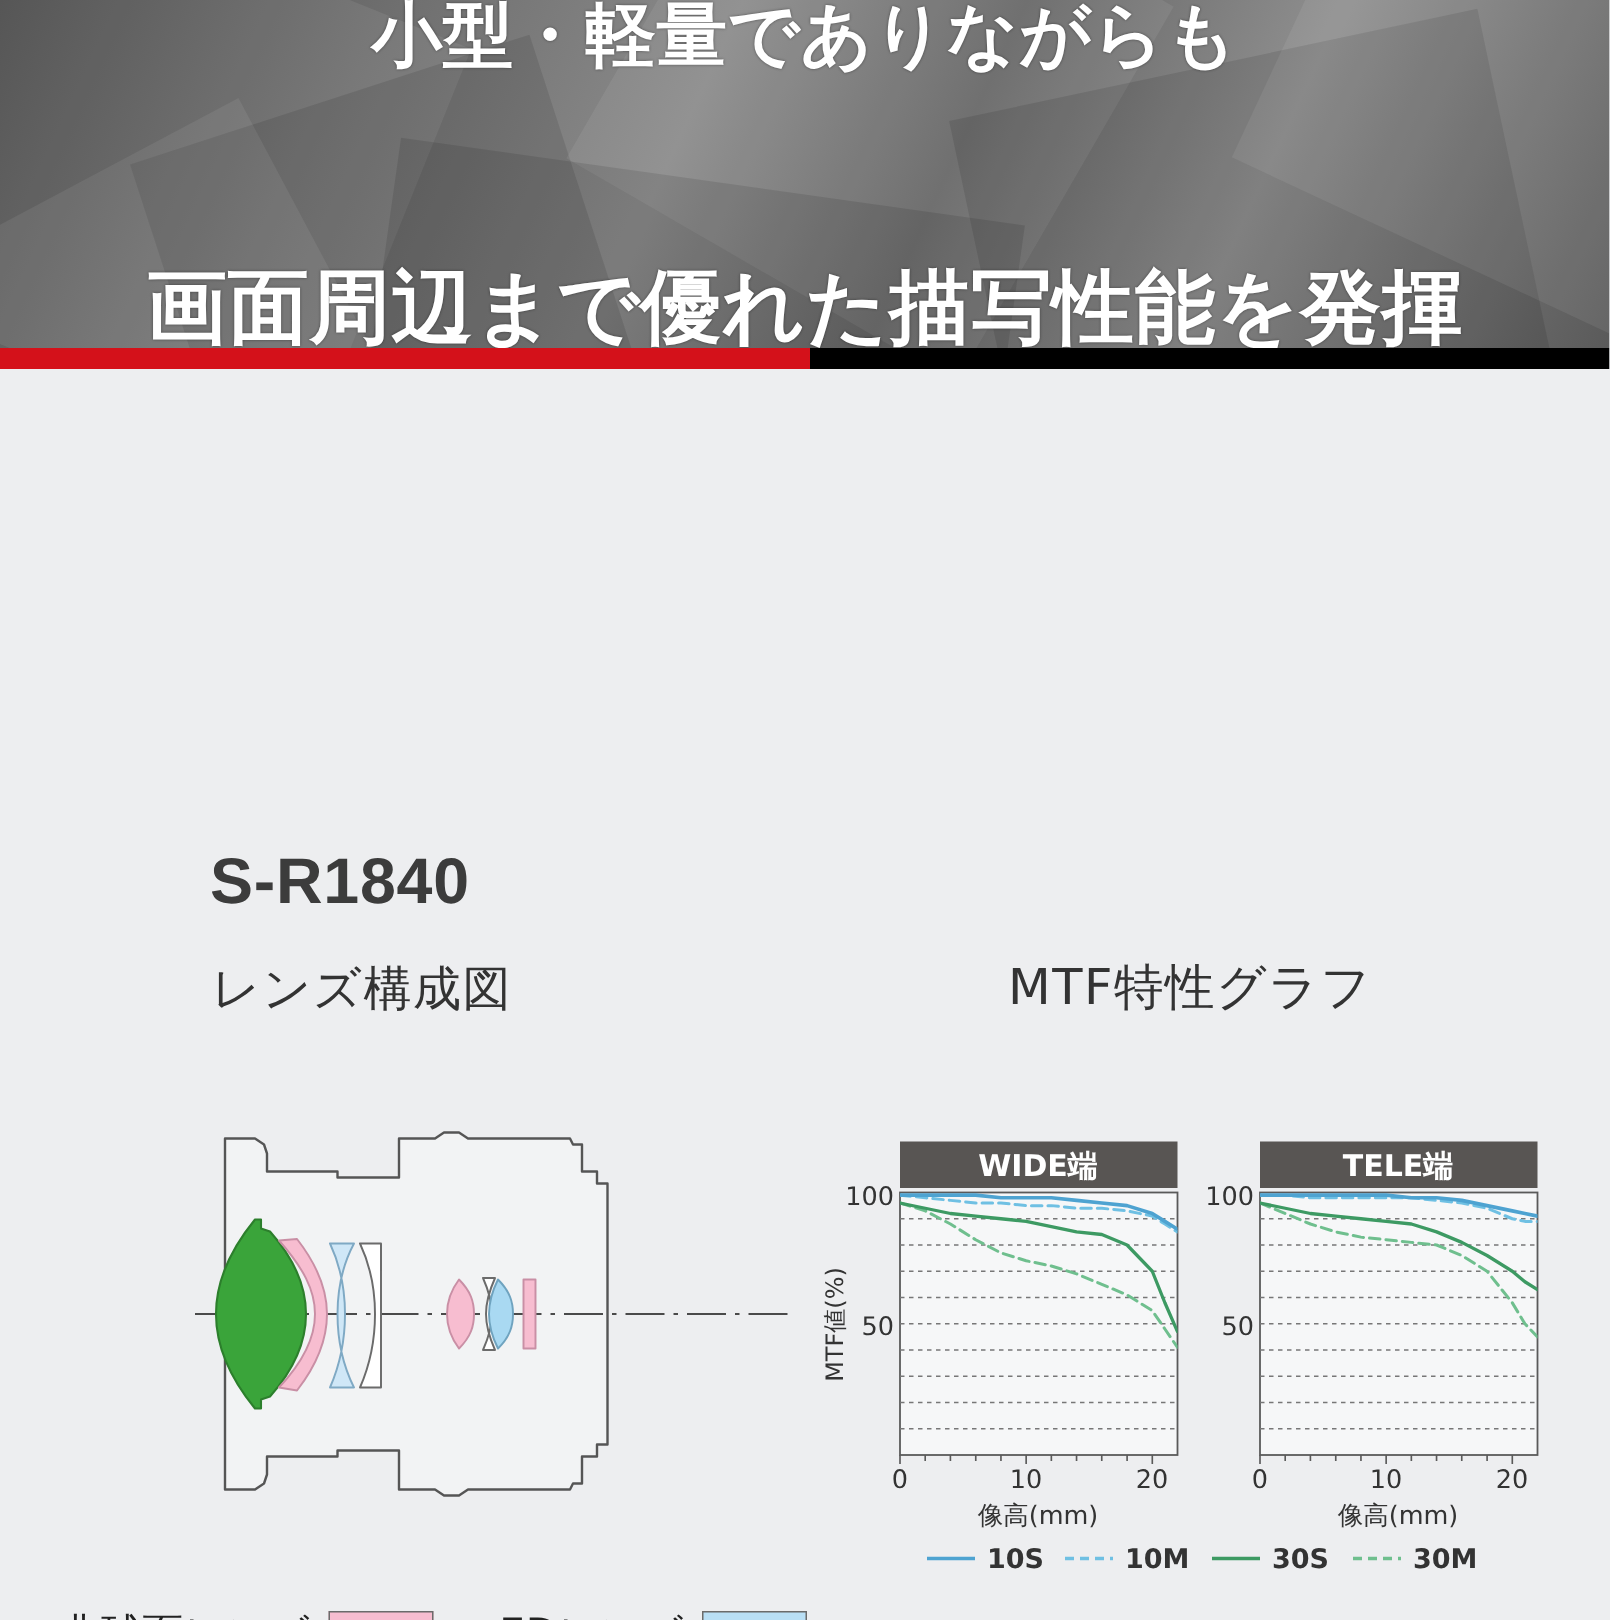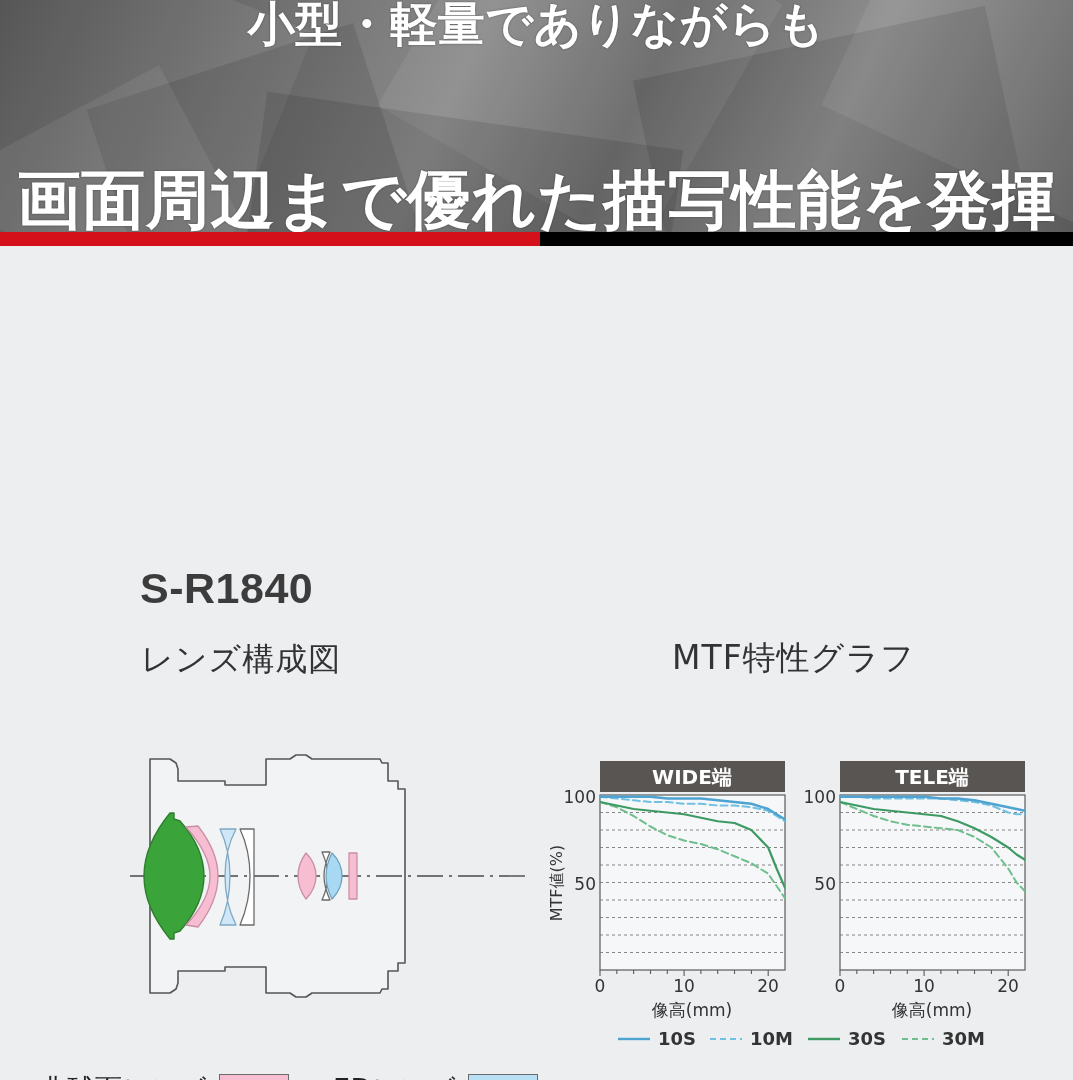--- a/index.html
+++ b/index.html
@@ -44,7 +44,7 @@
     text-shadow: 0 0 2px rgba(0,0,0,0.45);
     white-space: nowrap;
   }
-  #banner-line-2 { font-size: 64px; }
+  #banner-line-2 { font-size: 54px; }
 
   #bar-row { display: flex; width: 1073px; height: 14px; }
   #bar-red   { width: 540px; height: 14px; background: #d4111a; }

